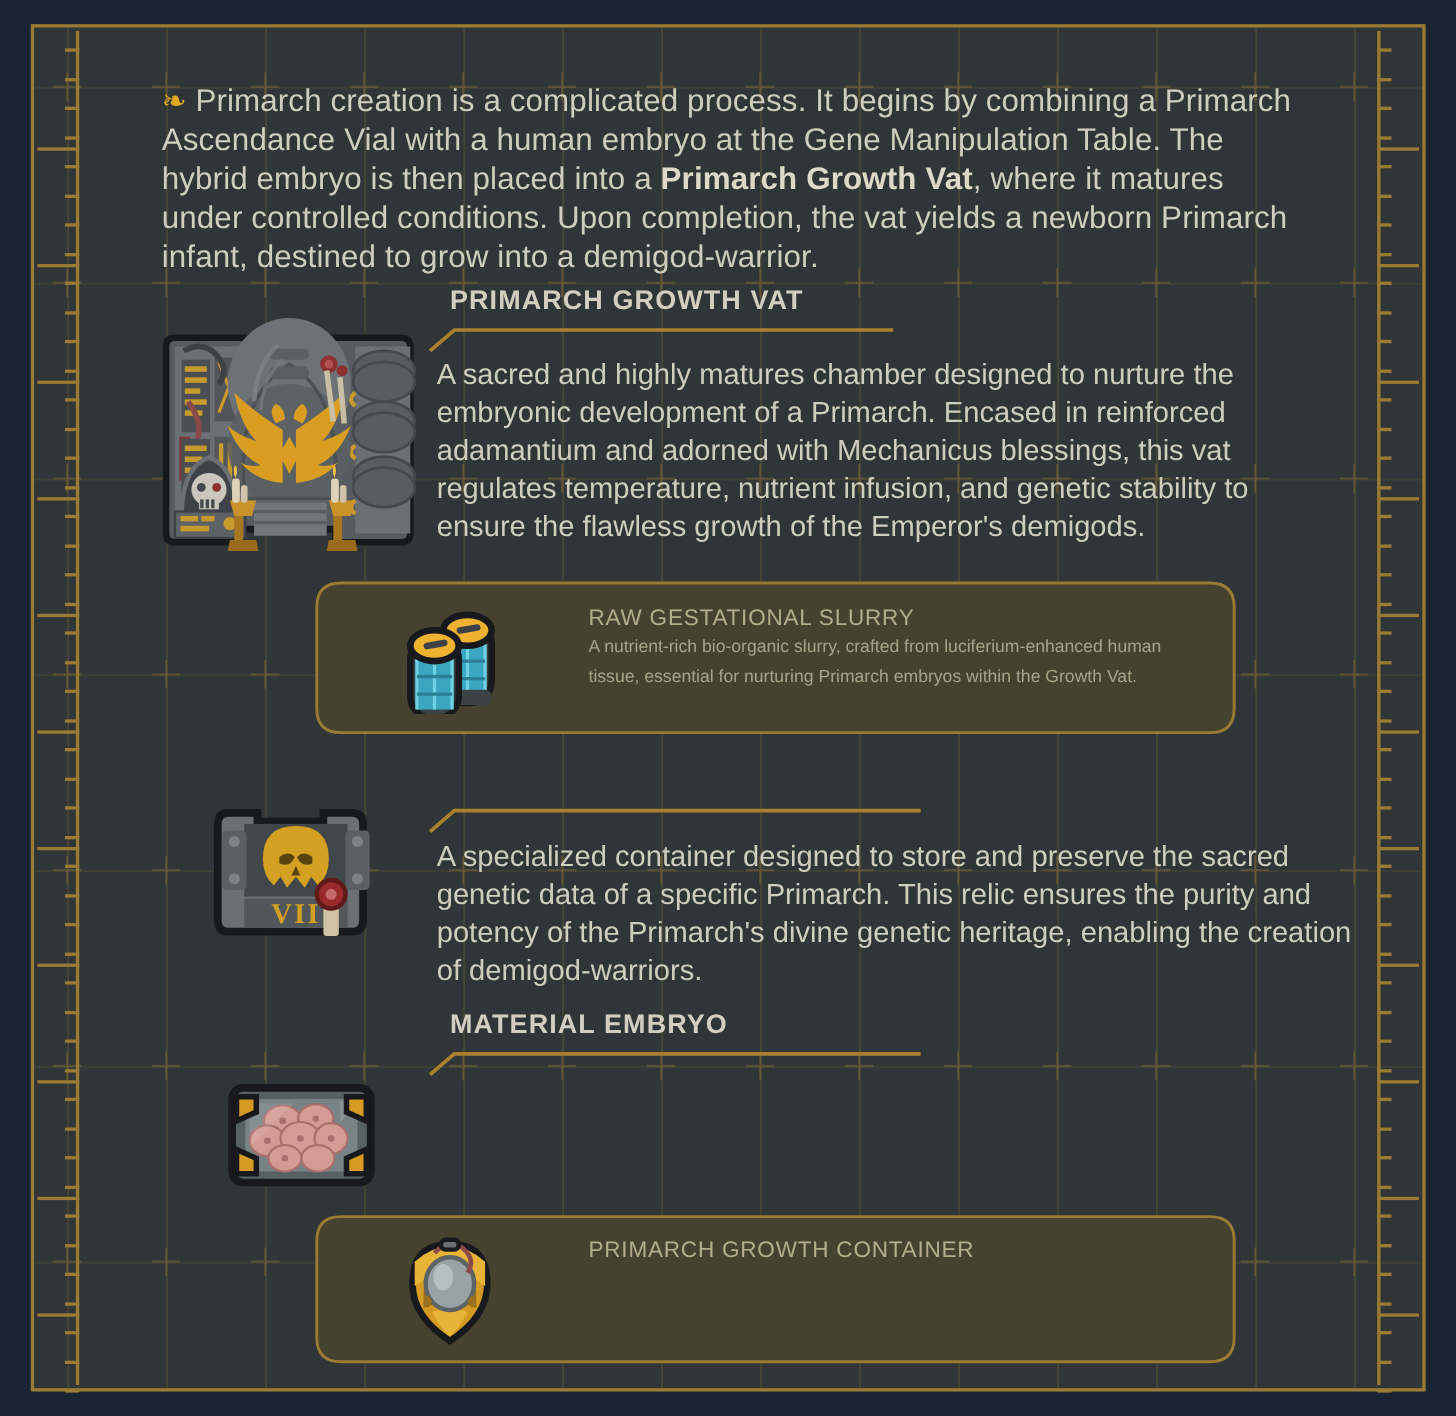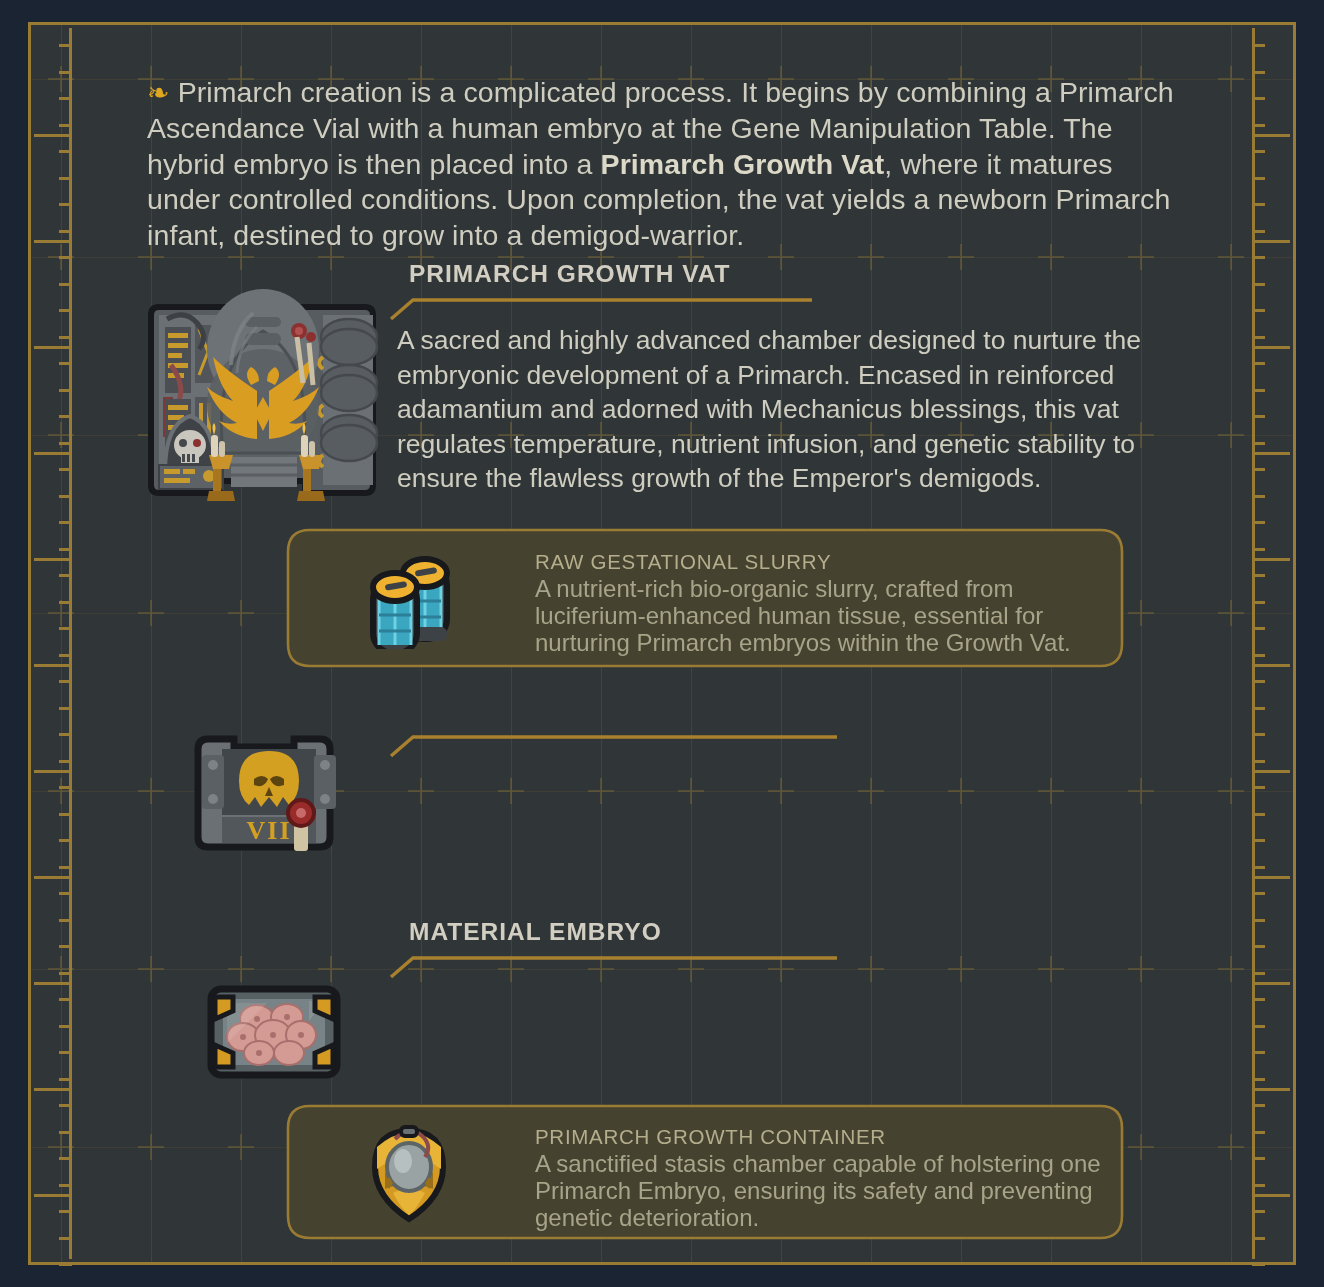--- a/index.html
+++ b/index.html
@@ -499,7 +499,7 @@
         </svg>
       </div>
 
-      <div class="desc" style="left:318px; top:298px; width:800px;">A sacred and highly advanced chamber designed to nurture the embryonic development of a Primarch. Encased in reinforced adamantium and adorned with Mechanicus blessings, this vat regulates temperature, nutrient infusion, and genetic stability to ensure the flawless growth of the Emperor's demigods.</div>
+      <div class="desc" style="left:318px; top:298px; width:800px;">A sacred and highly matures chamber designed to nurture the embryonic development of a Primarch. Encased in reinforced adamantium and adorned with Mechanicus blessings, this vat regulates temperature, nutrient infusion, and genetic stability to ensure the flawless growth of the Emperor's demigods.</div>
 
       <div class="card" style="left:206px; top:502px; width:840px; height:142px;">
         <svg class="card-bg" viewBox="0 0 840 142" preserveAspectRatio="none">

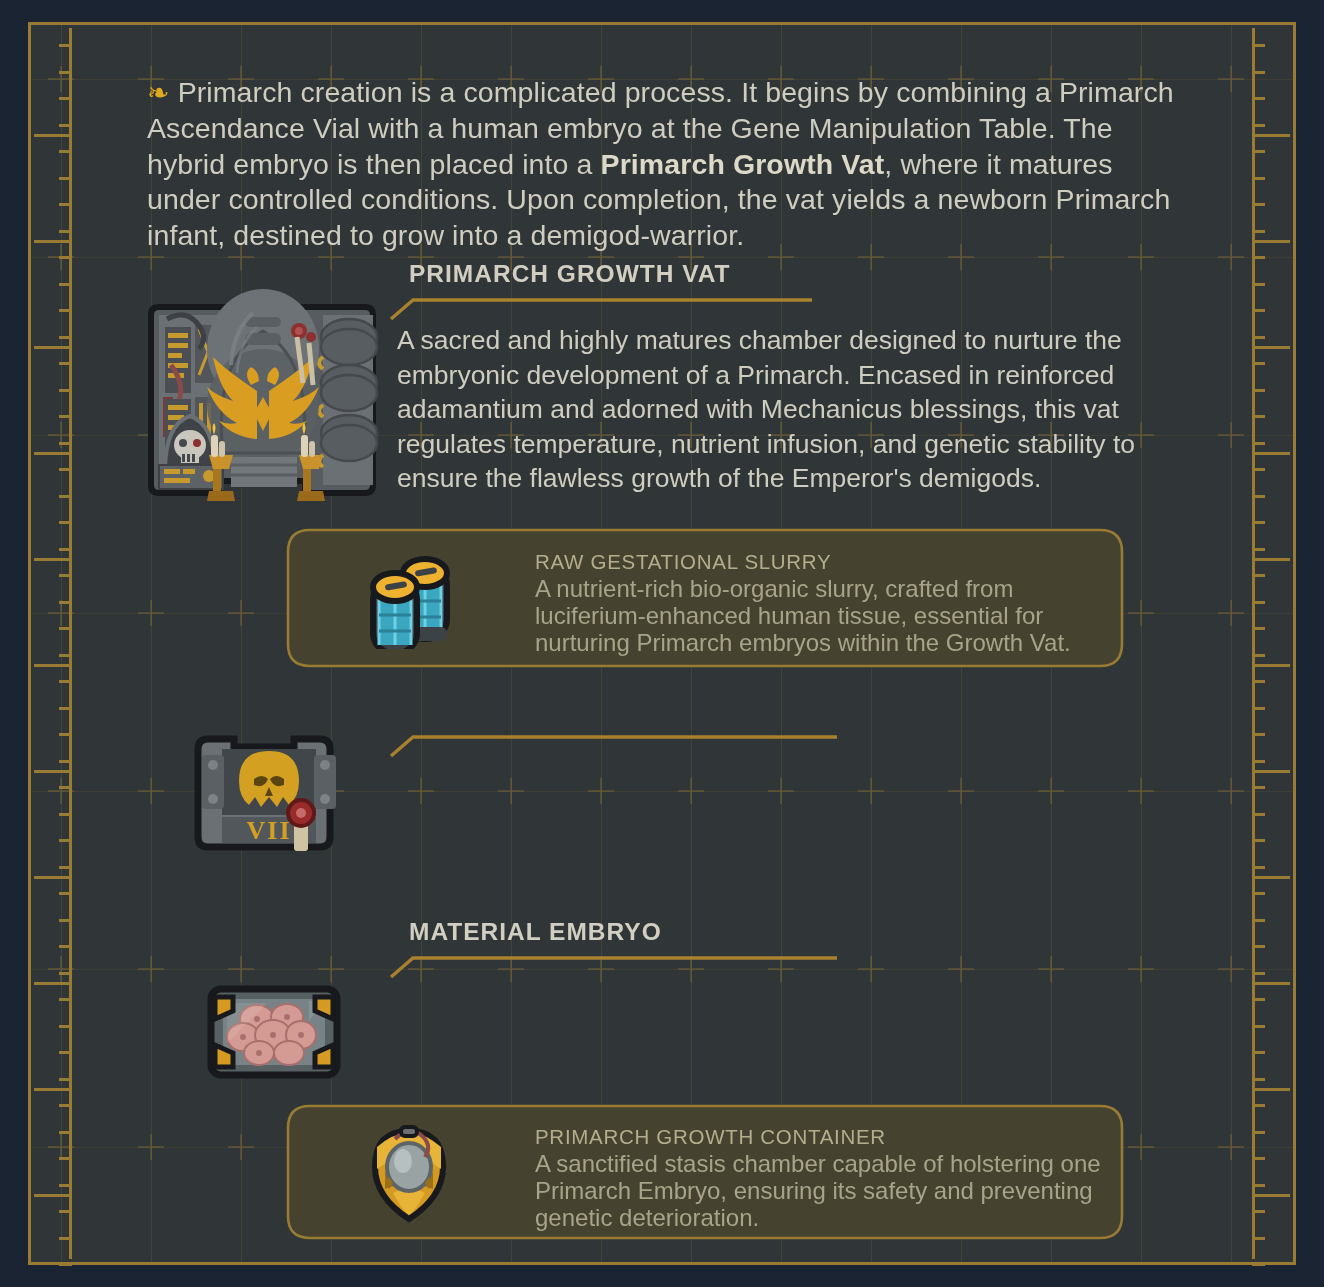--- a/index.html
+++ b/index.html
@@ -153,7 +153,7 @@
   .card .card-desc {
     position: absolute;
     color: #a8a489;
-    font-size: 24px;
+    font-size: 16px;
     line-height: 27px;
   }
   .card .card-icon { position: absolute; }

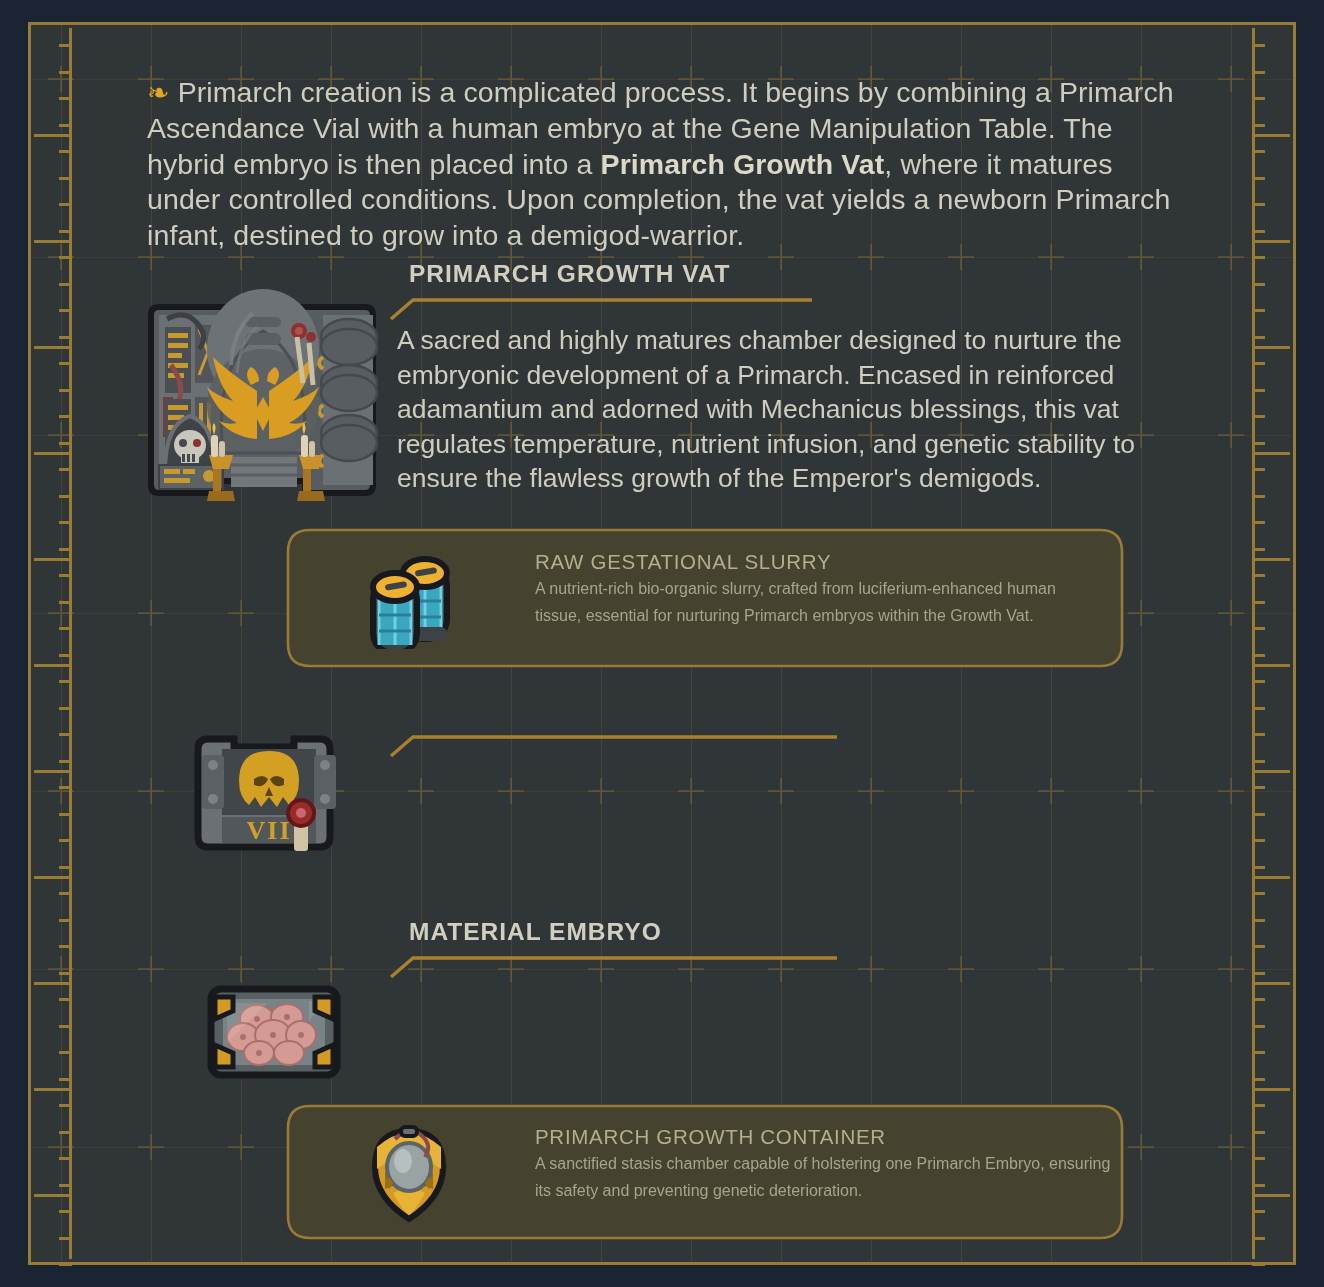--- a/index.html
+++ b/index.html
@@ -560,6 +560,7 @@
         </svg>
       </div>
 
+      <div class="desc" style="left:318px; top:736px; width:840px;">A specialized container designed to store and preserve the sacred genetic data of a specific Primarch. This relic ensures the purity and potency of the Primarch's divine genetic heritage, enabling the creation of demigod-warriors.</div>
 
       <div class="section-head" style="left:330px; top:893px;">MATERIAL EMBRYO</div>
       <svg class="rule" style="left:310px; top:928px; width:450px;" viewBox="0 0 450 26">

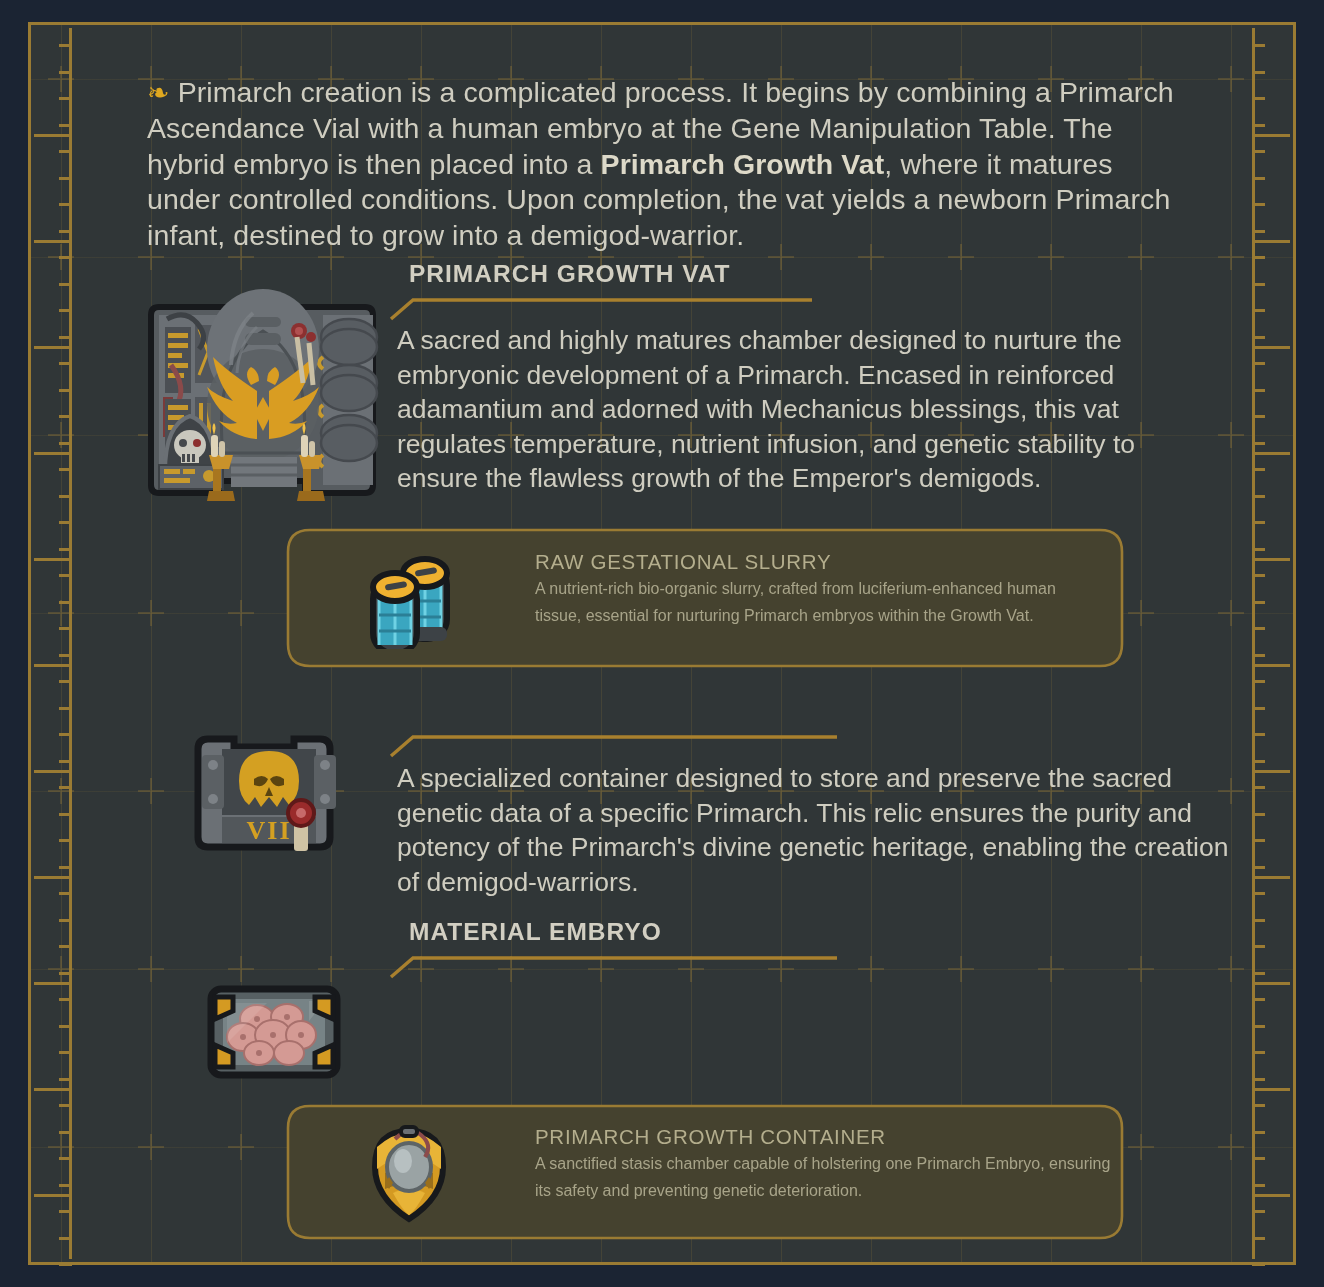--- a/index.html
+++ b/index.html
@@ -622,7 +622,6 @@
           </svg>
         </div>
         <div class="card-title" style="left:250px; top:22px;">PRIMARCH GROWTH CONTAINER</div>
-        <div class="card-desc" style="left:250px; top:47px; width:580px;">A sanctified stasis chamber capable of holstering one Primarch Embryo, ensuring its safety and preventing genetic deterioration.</div>
       </div>
 
     </div>

